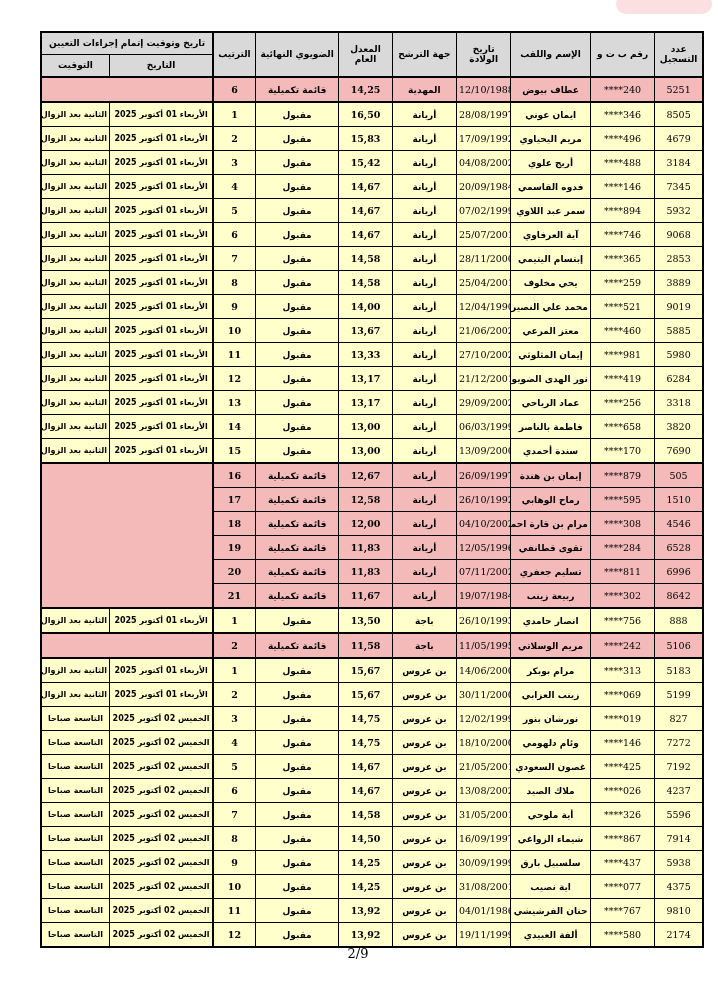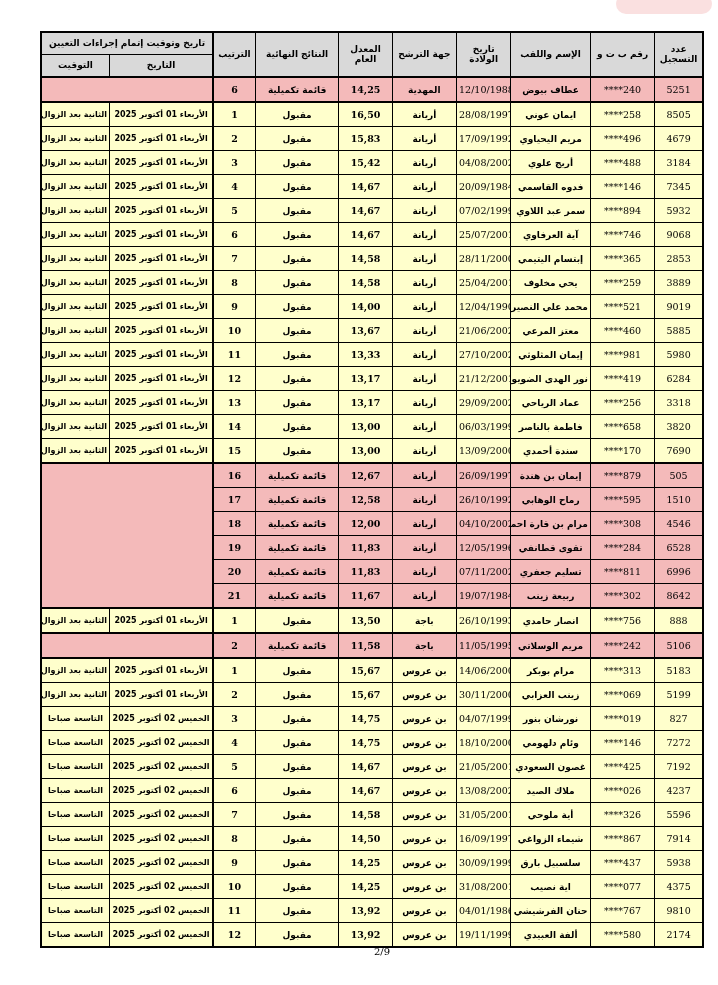--- a/index.html
+++ b/index.html
@@ -78,7 +78,7 @@
         <th rowspan="2">تاريخ الولادة</th>
         <th rowspan="2">جهة الترشح</th>
         <th rowspan="2">المعدل العام</th>
-        <th rowspan="2">النتائج النهائية</th>
+        <th rowspan="2">الضويوي النهائية</th>
         <th rowspan="2" style="border-left-width:2px">الترتيب</th>
         <th colspan="2">تاريخ وتوقيت إتمام إجراءات التعيين</th>
       </tr>

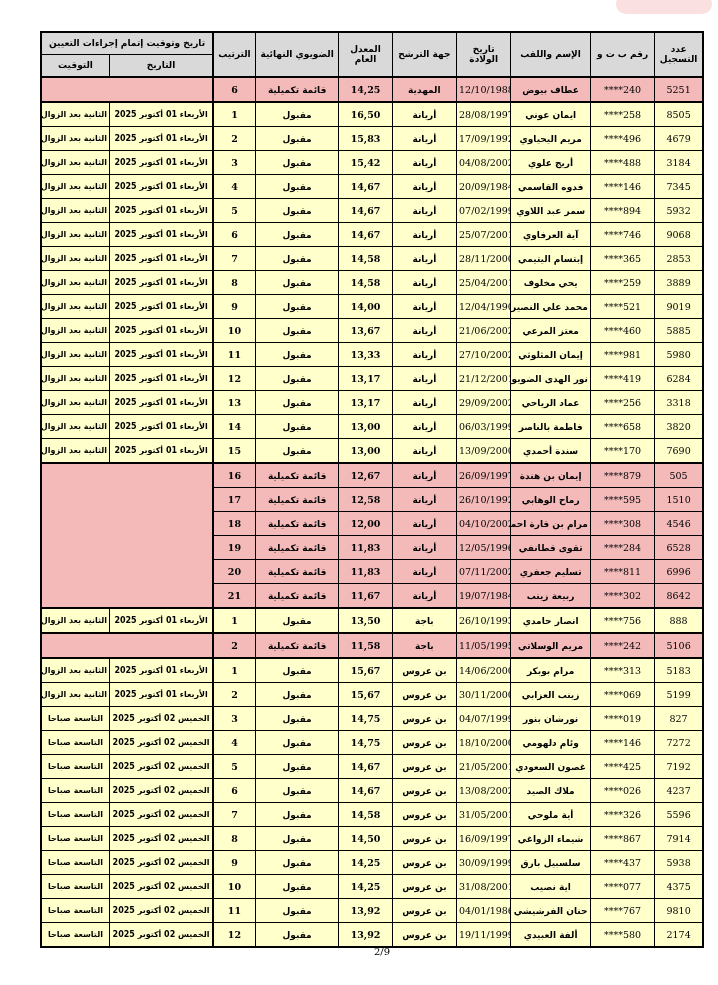--- a/index.html
+++ b/index.html
@@ -101,7 +101,7 @@
         </tr>
         <tr class="yellow group-start">
           <td class="num">8505</td>
-          <td class="num">****258</td>
+          <td class="num">****346</td>
           <td class="ar">ايمان عوني</td>
           <td class="num">28/08/1997</td>
           <td class="ar">أريانة</td>

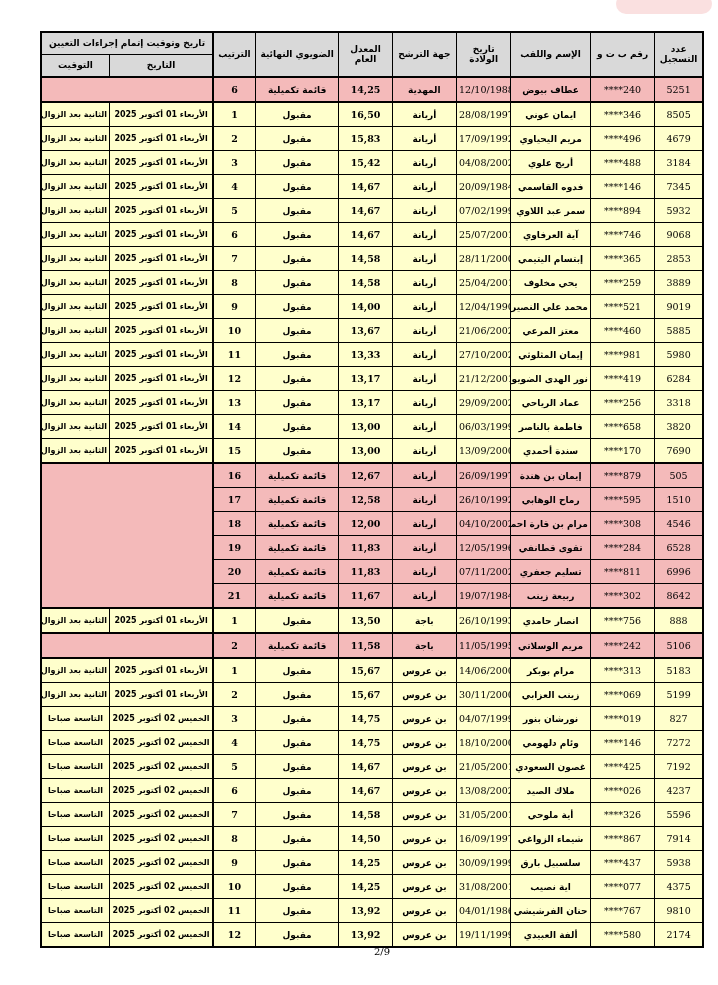--- a/index.html
+++ b/index.html
@@ -391,7 +391,7 @@
           <td class="num">827</td>
           <td class="num">****019</td>
           <td class="ar">نورشان بنور</td>
-          <td class="num">04/07/1999</td>
+          <td class="num">12/02/1999</td>
           <td class="ar">بن عروس</td>
           <td class="numb">14,75</td>
           <td class="ar">مقبول</td>

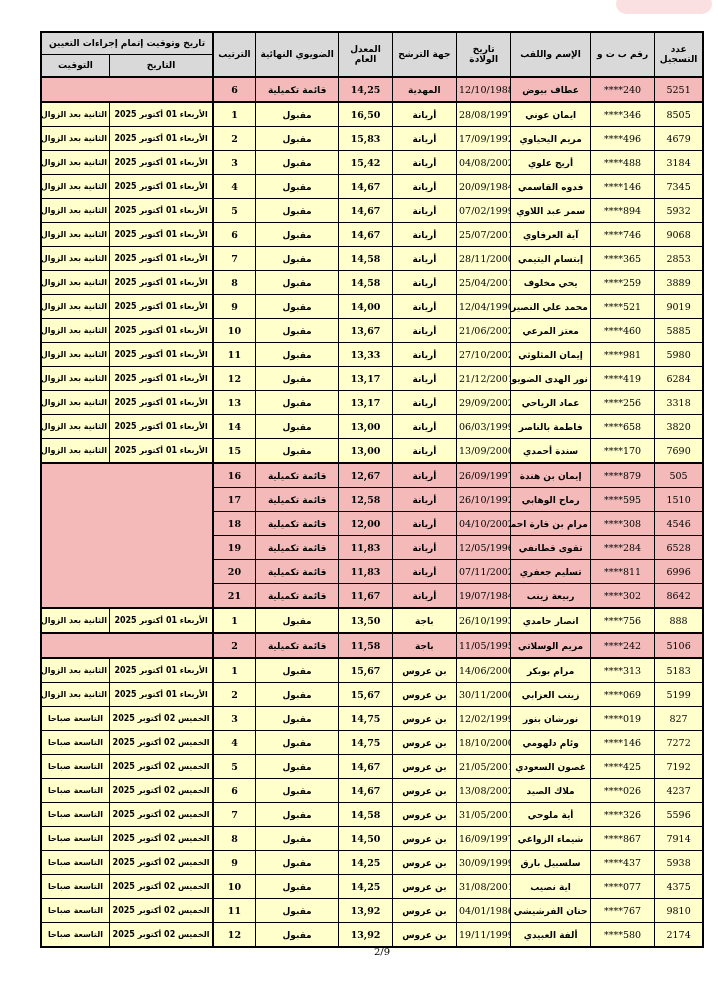--- a/index.html
+++ b/index.html
@@ -46,8 +46,8 @@
   .ar{font-size:9px;font-weight:bold;}
   .arsm{font-size:8px;font-weight:bold;}
   .footer{
-    position:absolute;top:946px;left:352px;width:60px;
-    font-family:"DejaVu Serif", serif;font-size:10px;text-align:center;
+    position:absolute;top:946px;left:328px;width:60px;
+    font-family:"DejaVu Serif", serif;font-size:13px;text-align:center;
   }
 </style>
 </head>

